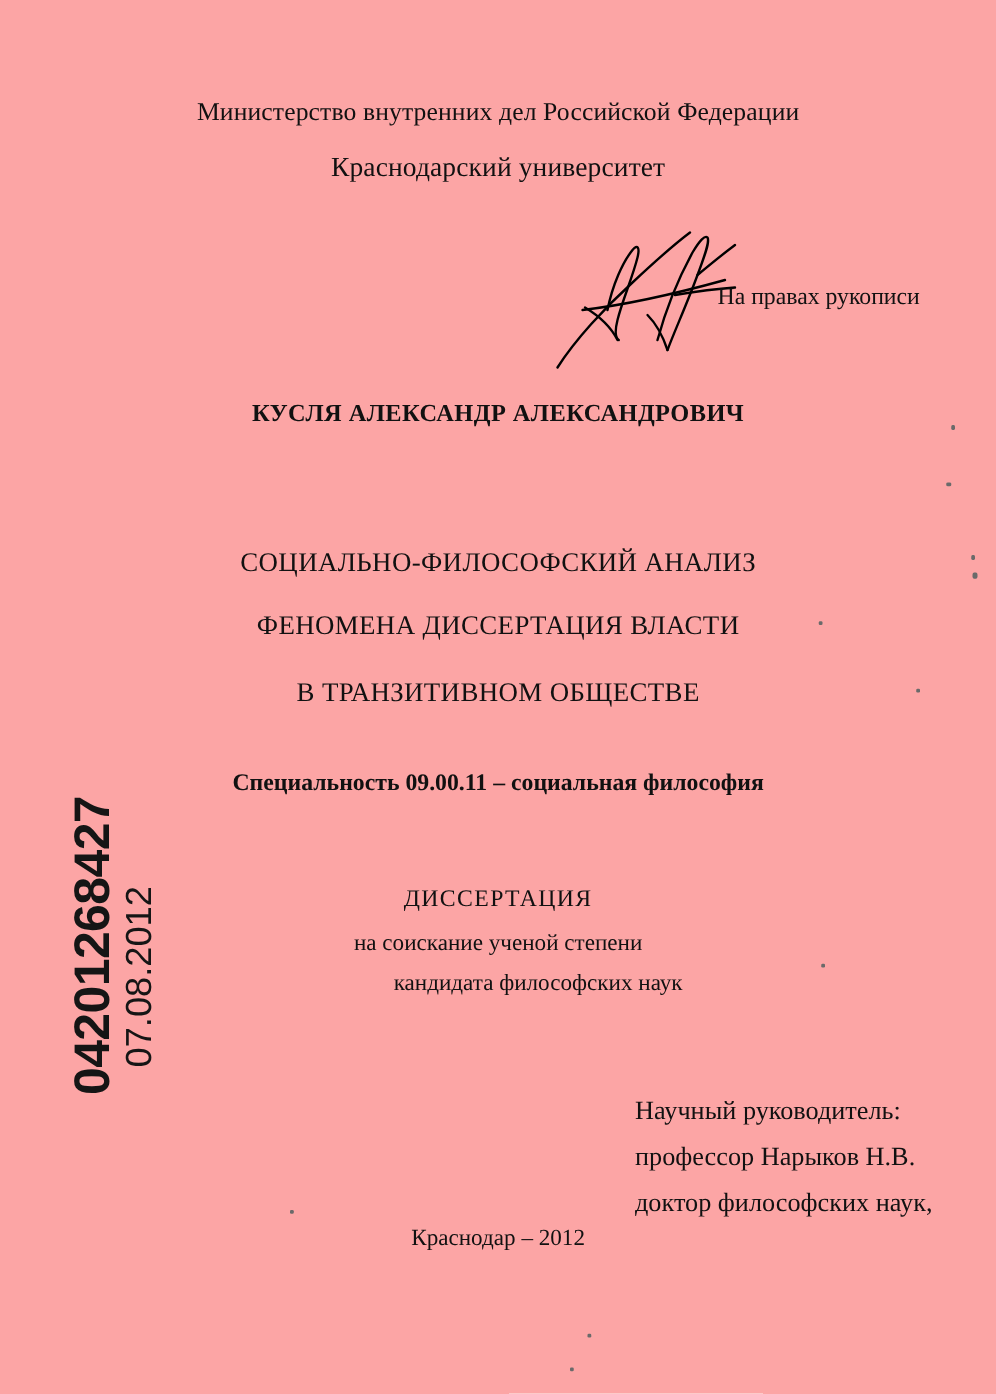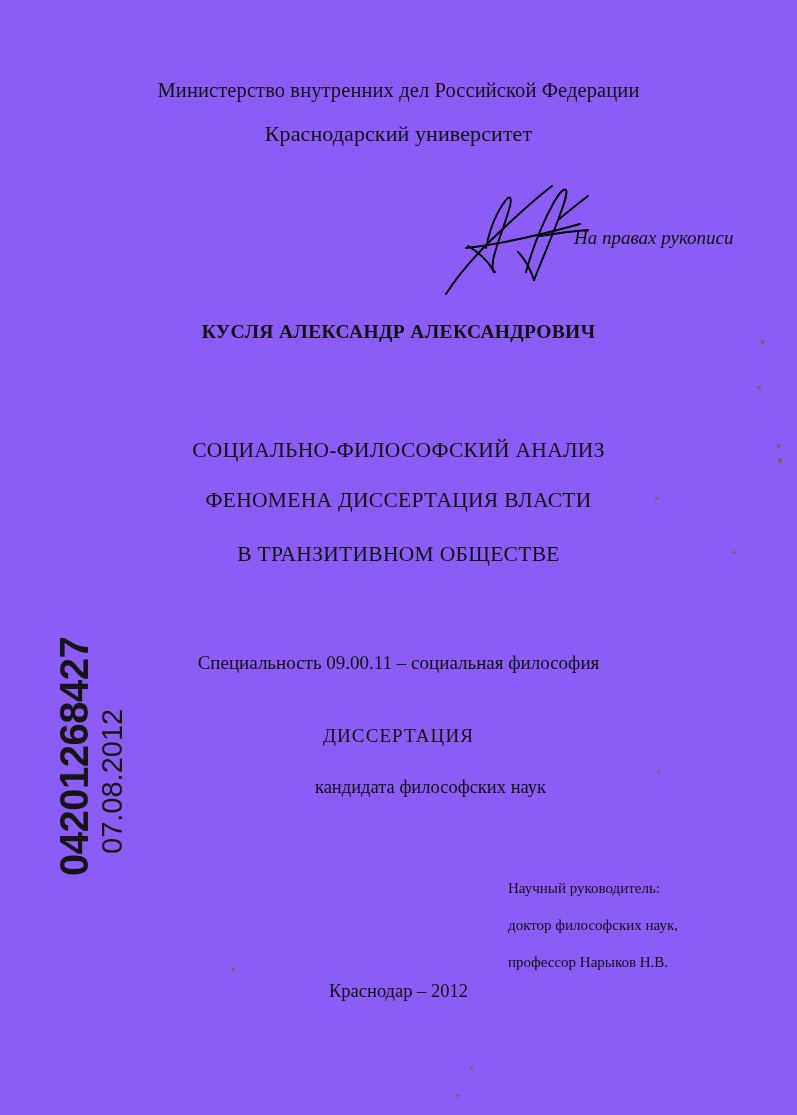--- a/index.html
+++ b/index.html
@@ -18,7 +18,7 @@
     width: 797px;
     height: 1115px;
     margin: 0 auto;
-    background: #8b5cf6;
+    background: #fca5a5;
     overflow: hidden;
   }
 

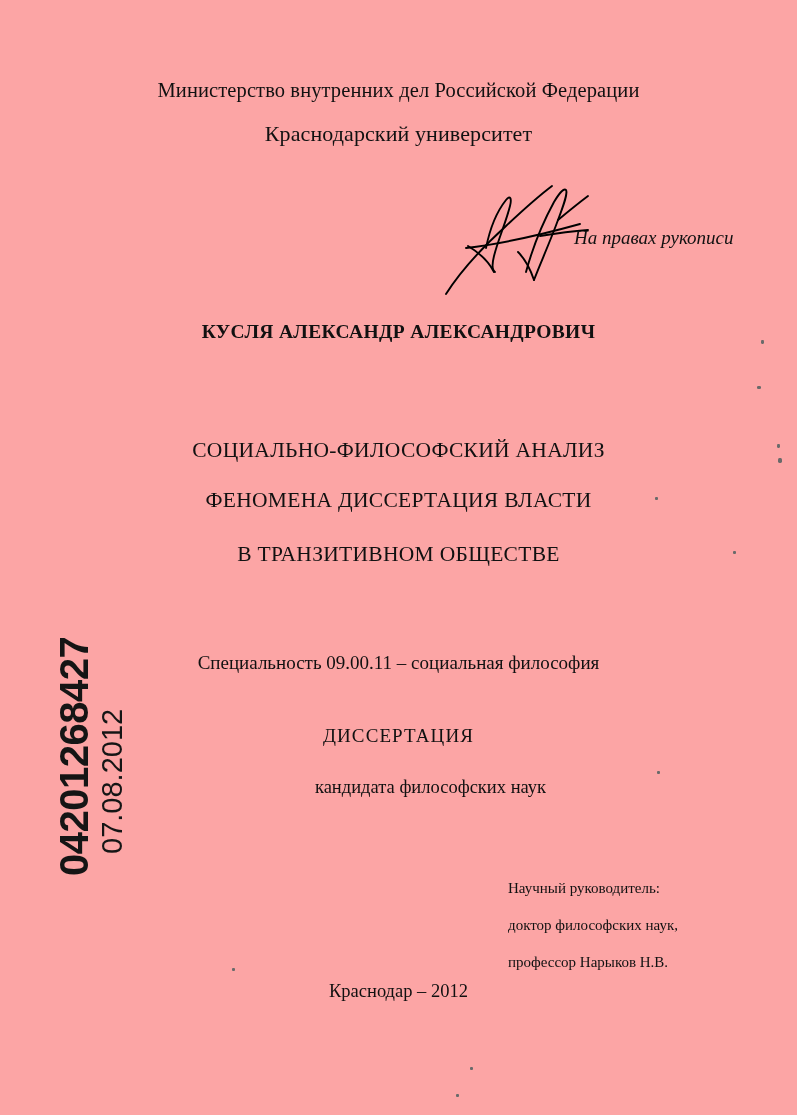--- a/index.html
+++ b/index.html
@@ -54,7 +54,6 @@
     left: 574px;
     top: 228px;
     font-size: 19px;
-    font-style: italic;
     font-family: "Liberation Serif", "DejaVu Serif", serif;
   }
 

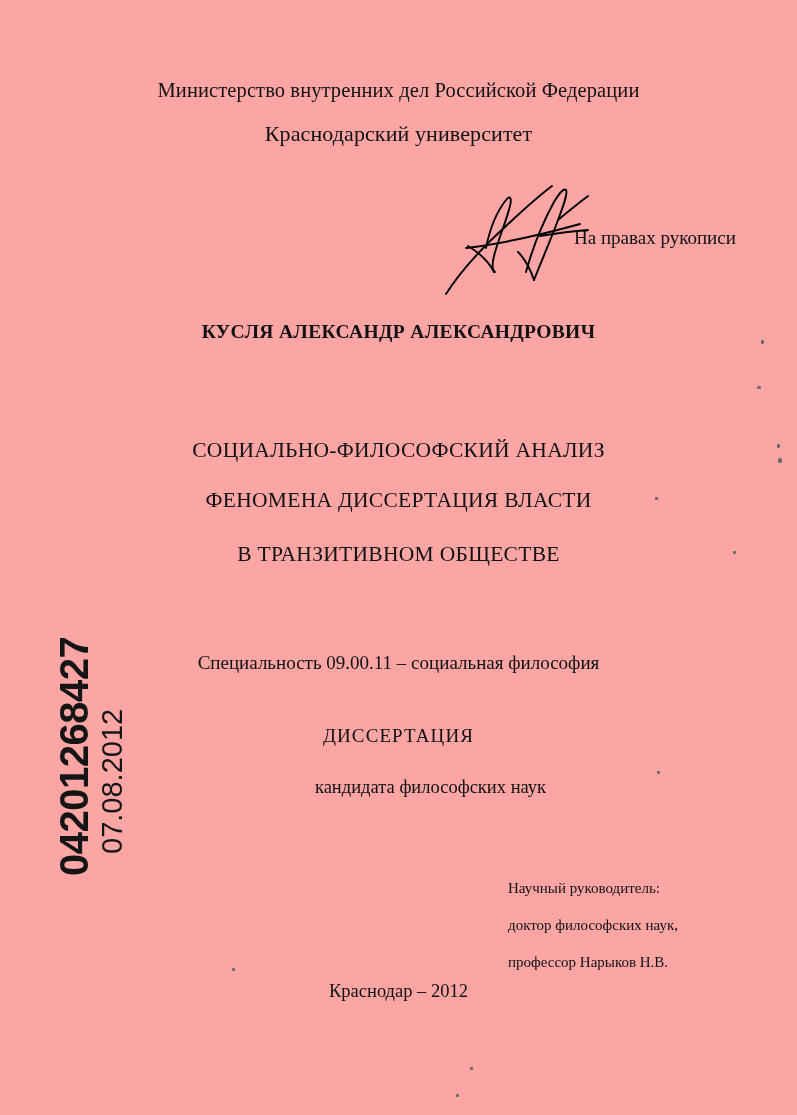--- a/index.html
+++ b/index.html
@@ -87,8 +87,9 @@
 
   
   .specialty {
-    top: 653px;
+    top: 617px;
     font-size: 19px;
+    font-weight: bold;
   }
 
   

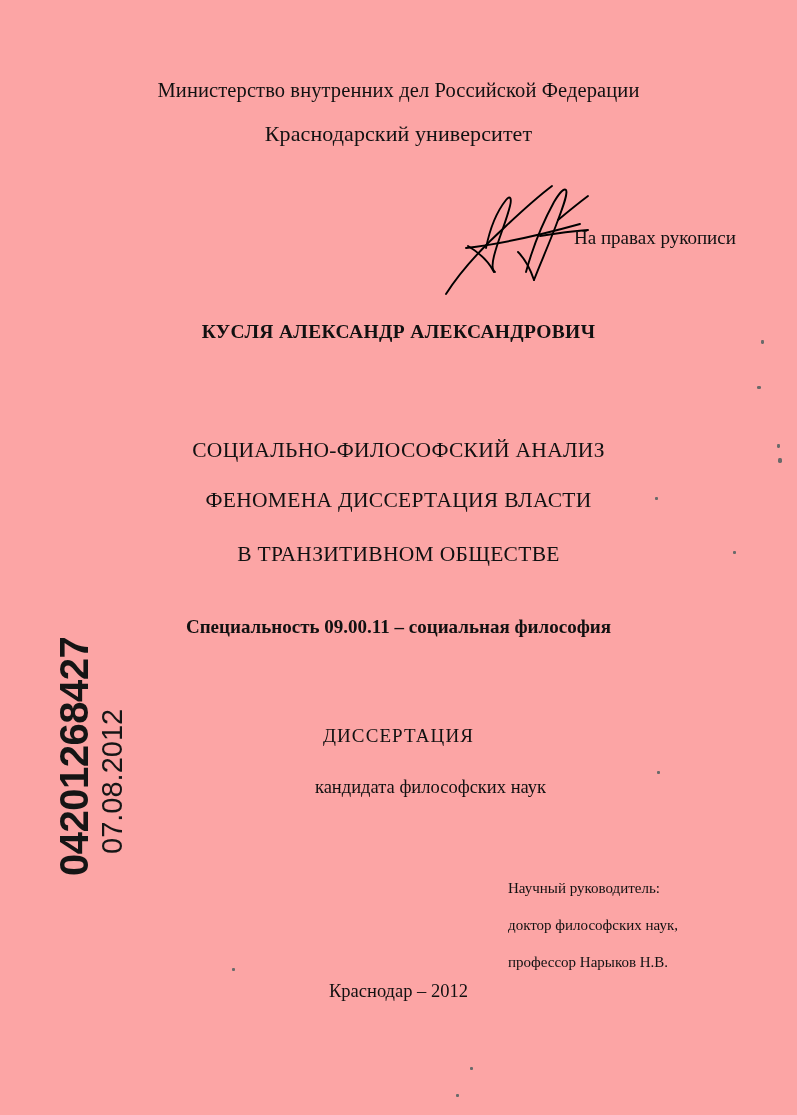--- a/index.html
+++ b/index.html
@@ -97,7 +97,6 @@
     top: 710px;
     font-size: 19px;
     letter-spacing: 1.1px;
-    margin-top: 16px;
   }
   .diss-sub-1 {
     top: 746px;

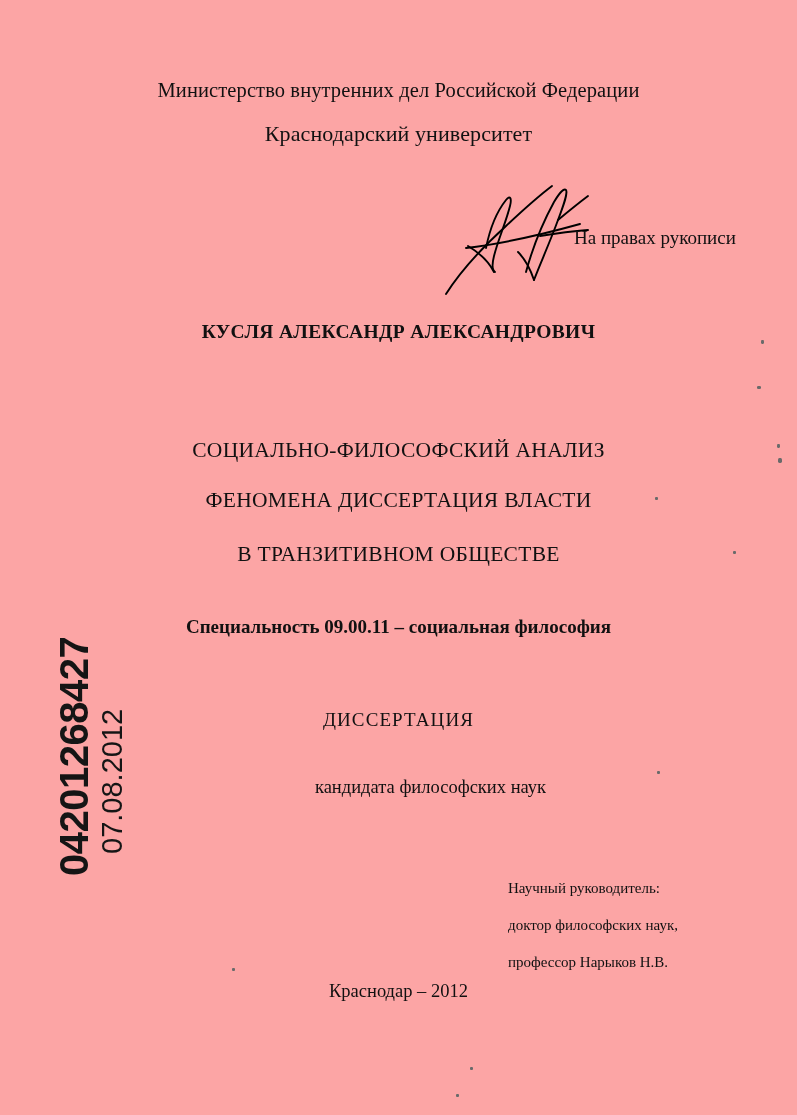--- a/index.html
+++ b/index.html
@@ -211,6 +211,7 @@
 
   <div class="center-line diss-word">ДИССЕРТАЦИЯ</div>
 
+  <div class="center-line diss-sub-1">на соискание ученой степени</div>
 
   <div class="center-line diss-sub-2">кандидата философских наук</div>
 

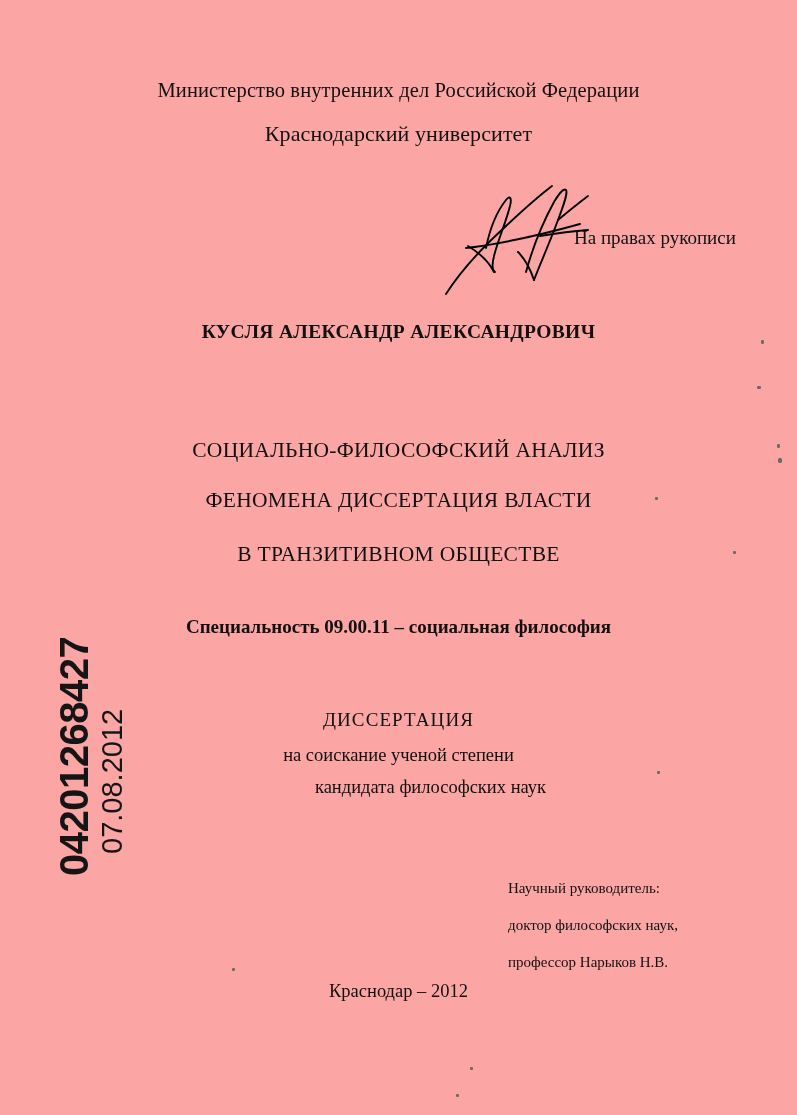--- a/index.html
+++ b/index.html
@@ -113,7 +113,7 @@
     position: absolute;
     left: 508px;
     top: 870px;
-    font-size: 15px;
+    font-size: 21px;
     line-height: 37px;
     white-space: nowrap;
   }

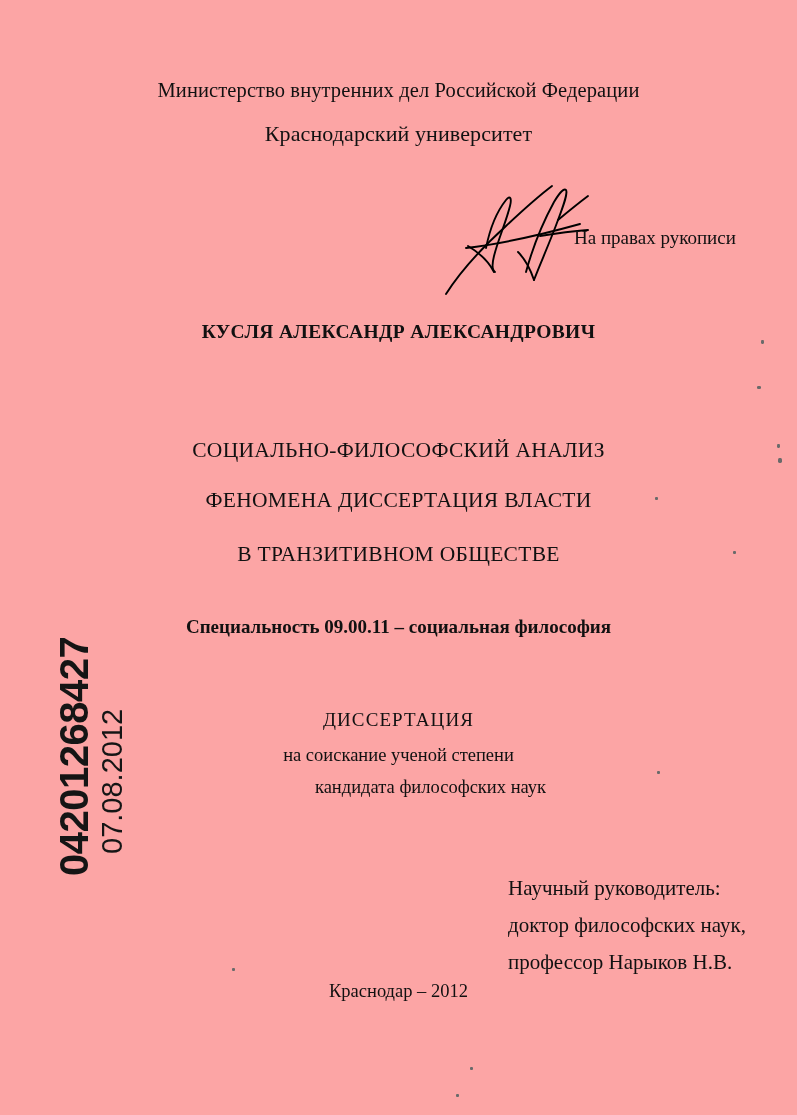--- a/index.html
+++ b/index.html
@@ -217,8 +217,8 @@
 
   <div class="supervisor">
     <div>Научный руководитель:</div>
+    <div>профессор Нарыков Н.В.</div>
     <div>доктор философских наук,</div>
-    <div>профессор Нарыков Н.В.</div>
   </div>
 
   <div class="center-line footer-city">Краснодар – 2012</div>

